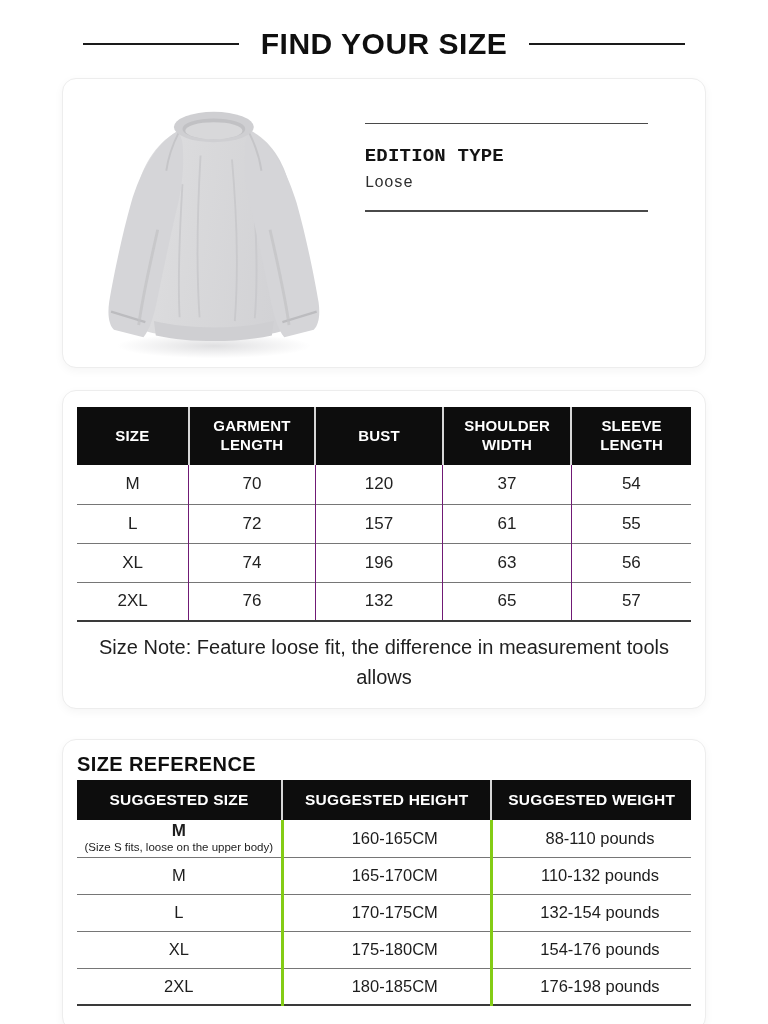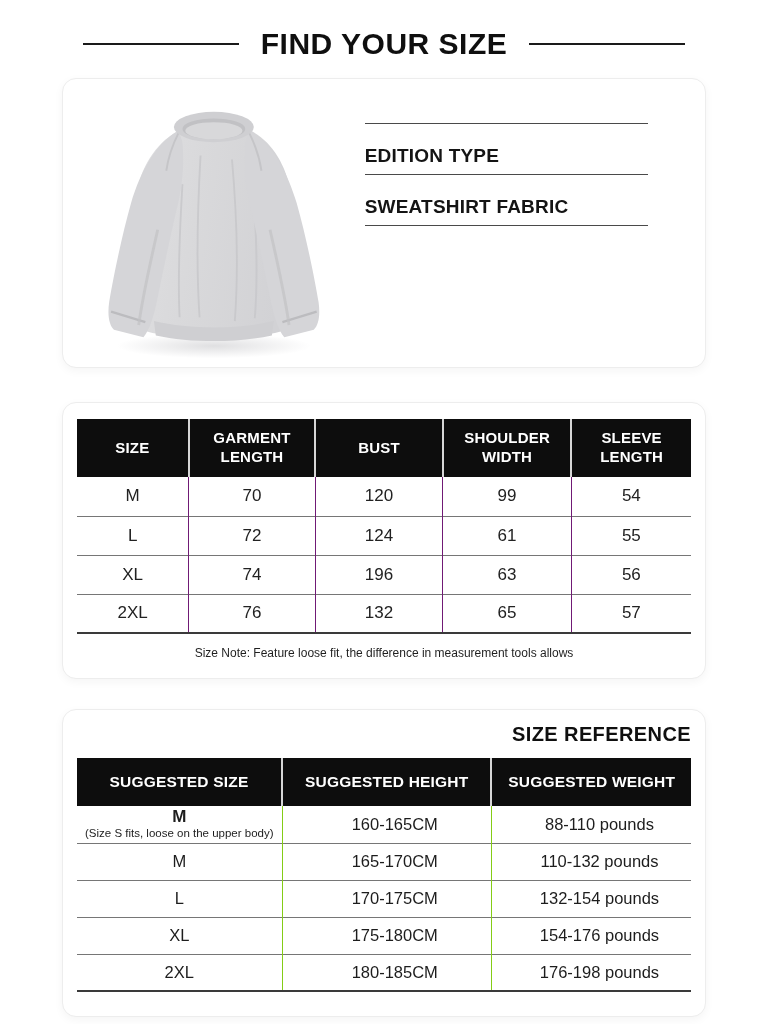--- a/index.html
+++ b/index.html
@@ -35,7 +35,7 @@
     width: 47%; display: flex; justify-content: center;
     align-items: flex-start; padding-top: 8px;
   }
-  .product-info { flex: 1; padding: 44px 57px 0 0; }
+  .product-info { flex: 1; padding: 44px 57px 0 0; font-family: Liberation Mono, monospace; }
   .info-rule { height: 1px; background: #4a4a4a; }
   .spec-label { font-size: 19px; font-weight: 700; color: #141414; margin: 21px 0 7px; letter-spacing: 0.2px; }
   .spec-value { font-size: 16px; color: #2e2e2e; margin-bottom: 18px; }

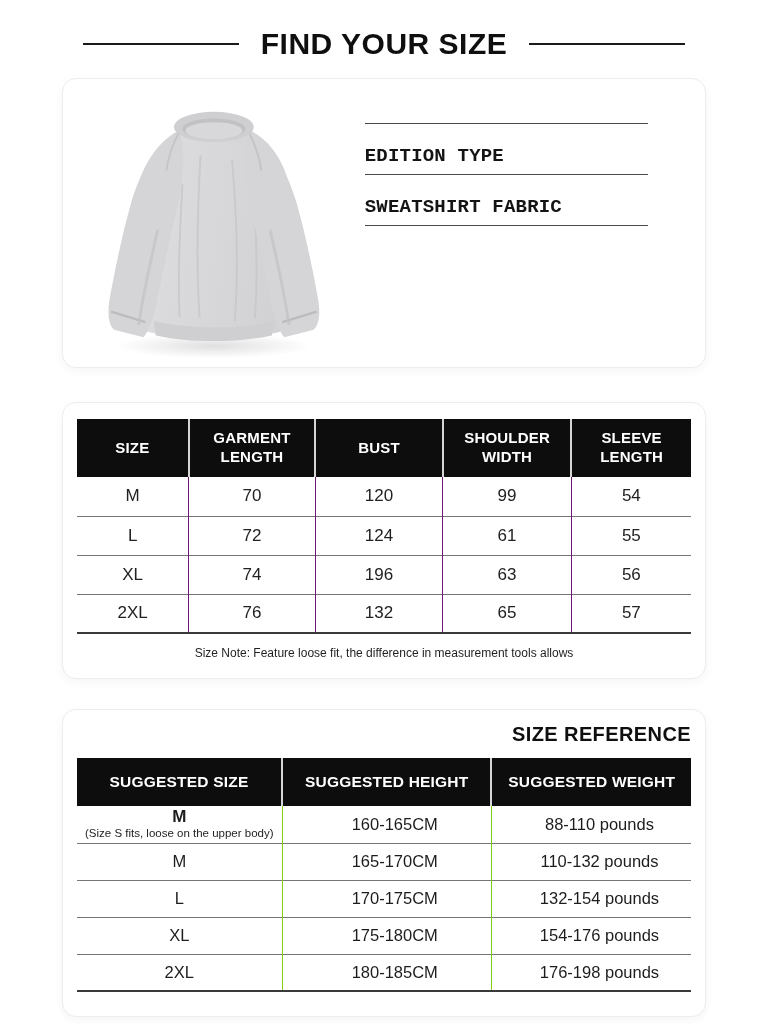--- a/index.html
+++ b/index.html
@@ -145,6 +145,7 @@
   <div class="product-info">
     <div class="info-rule"></div>
     <div class="spec-label">EDITION TYPE</div>
+    <div class="spec-value">Loose</div>
     <div class="info-rule"></div>
     <div class="spec-label">SWEATSHIRT FABRIC</div>
     <div class="info-rule"></div>

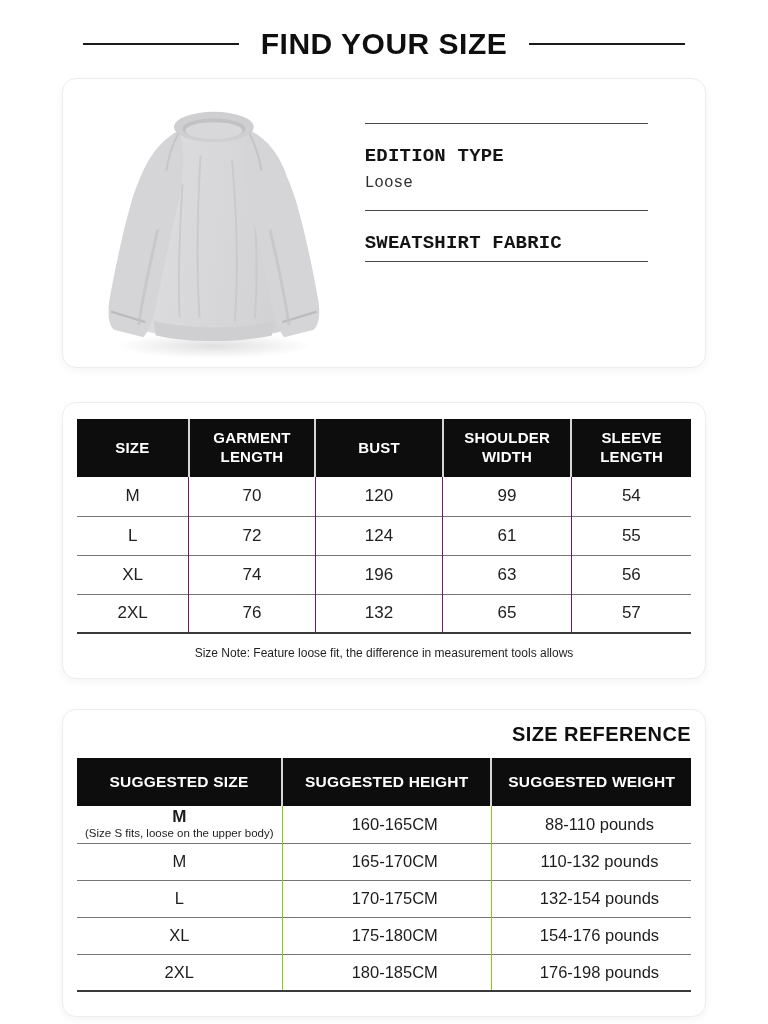--- a/index.html
+++ b/index.html
@@ -147,7 +147,6 @@
     <div class="spec-label">EDITION TYPE</div>
     <div class="spec-value">Loose</div>
     <div class="info-rule"></div>
-    <div class="spec-label">SWEATSHIRT FABRIC</div>
     <div class="info-rule"></div>
   </div>
 </div>

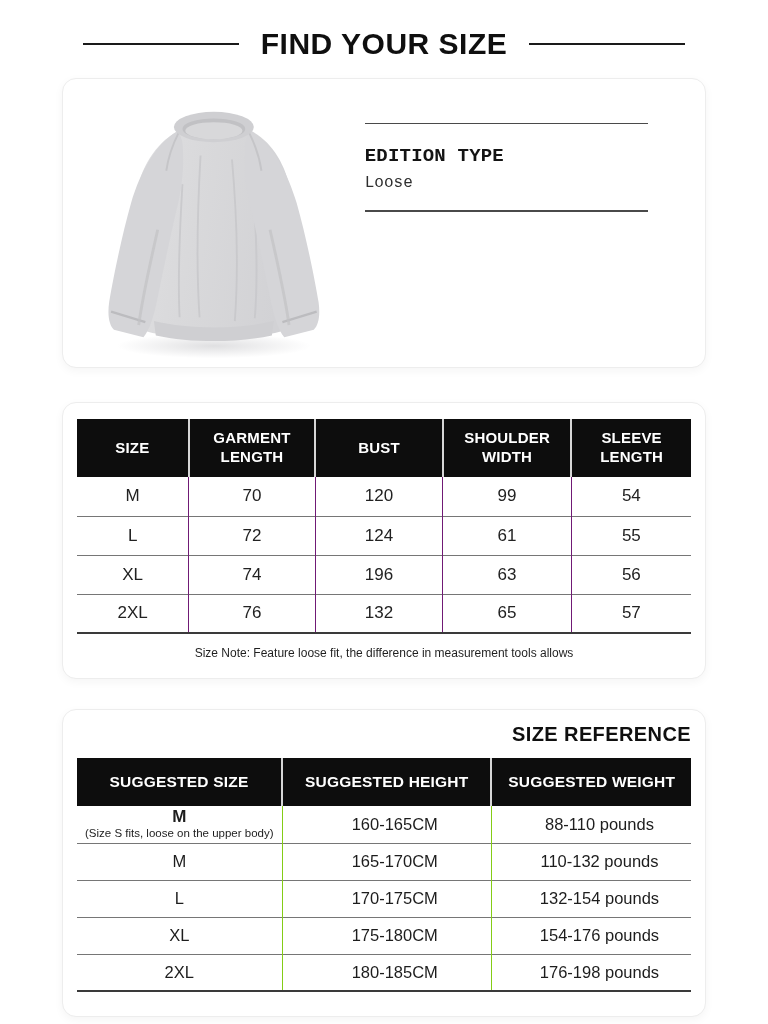--- a/index.html
+++ b/index.html
@@ -41,7 +41,7 @@
   .spec-value { font-size: 16px; color: #2e2e2e; margin-bottom: 18px; }
 
   
-  .table-card { margin-top: 34px; padding: 16px 14px 0; }
+  .table-card { margin-top: 22px; padding: 16px 14px 0; }
   table { width: 100%; border-collapse: collapse; table-layout: fixed; }
   th {
     background: #0d0d0d; color: #ffffff; font-weight: 700;

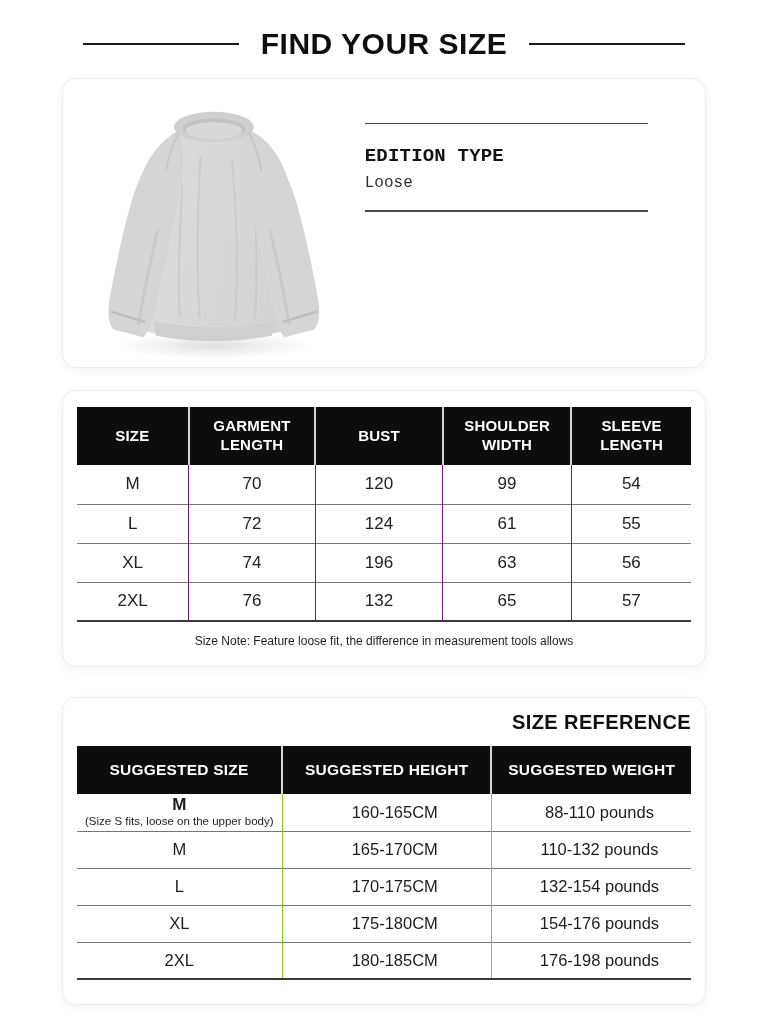--- a/index.html
+++ b/index.html
@@ -174,7 +174,7 @@
         <td>M</td>
         <td>70</td>
         <td>120</td>
-        <td>99</td>
+        <td>37</td>
         <td>54</td>
       </tr>
       <tr>

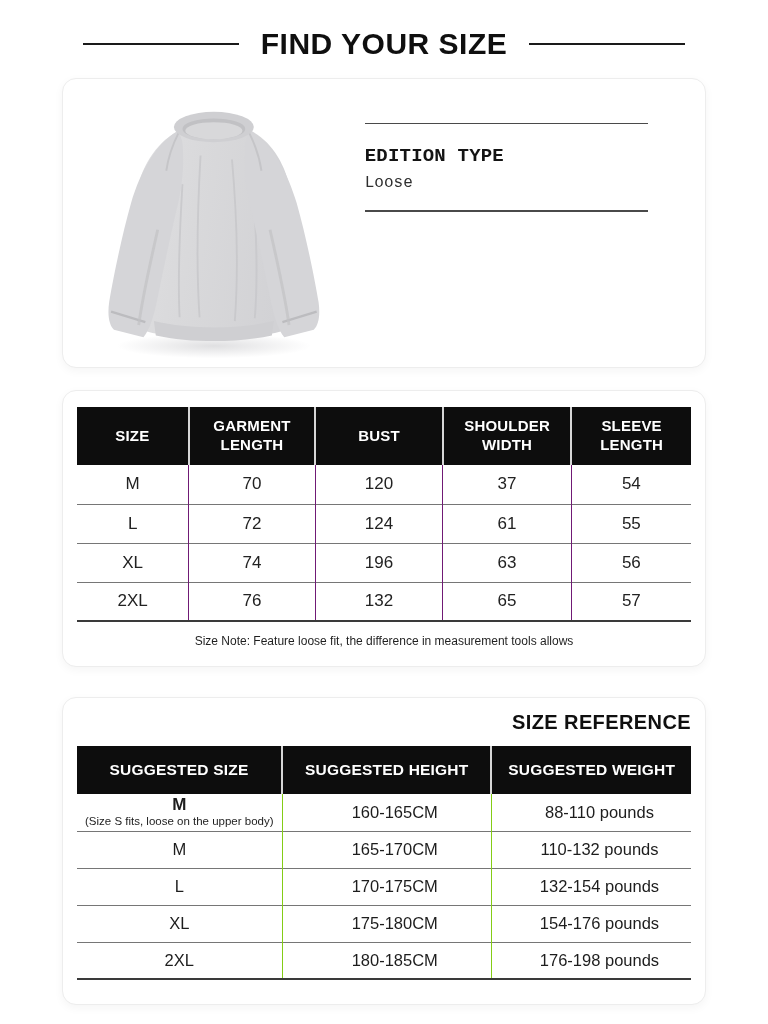--- a/index.html
+++ b/index.html
@@ -180,7 +180,7 @@
       <tr>
         <td>L</td>
         <td>72</td>
-        <td>124</td>
+        <td>157</td>
         <td>61</td>
         <td>55</td>
       </tr>

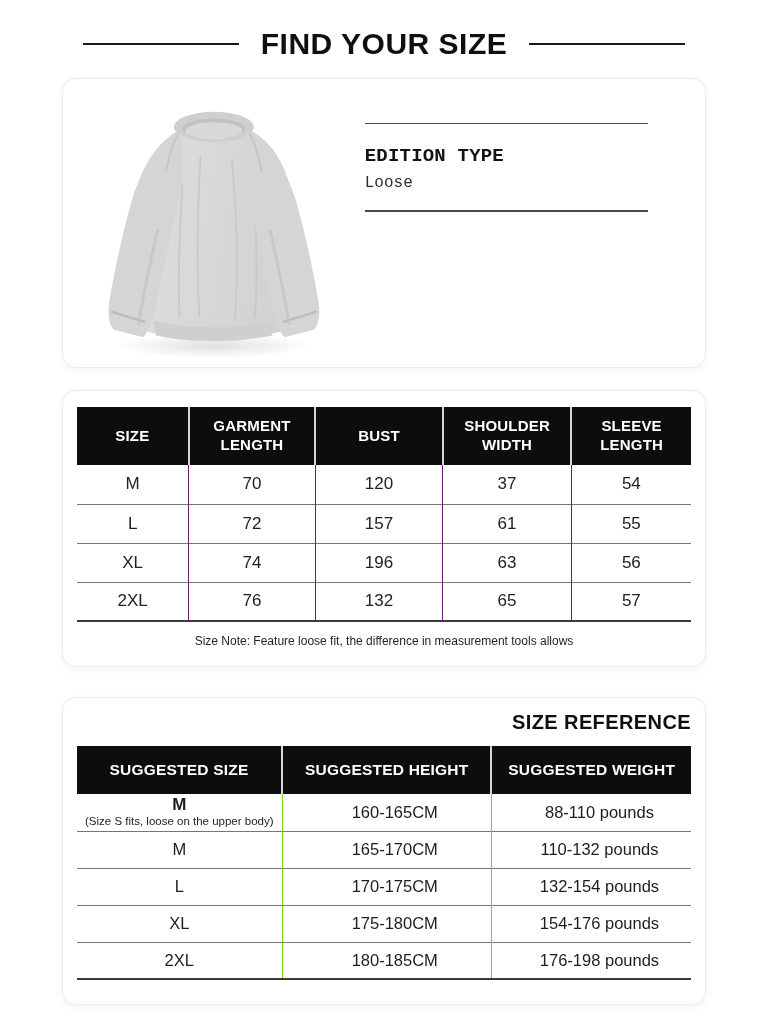--- a/index.html
+++ b/index.html
@@ -58,7 +58,7 @@
   .size-table tbody tr:first-child td { border-top: none; }
   .size-table { border-bottom: 2px solid #3a3a3a; }
   .table-note {
-    text-align: center; font-size: 12px; line-height: 1.5;
+    text-align: center; font-size: 20px; line-height: 1.5;
     color: #1f1f1f; padding: 10px 14px 16px;
   }
 

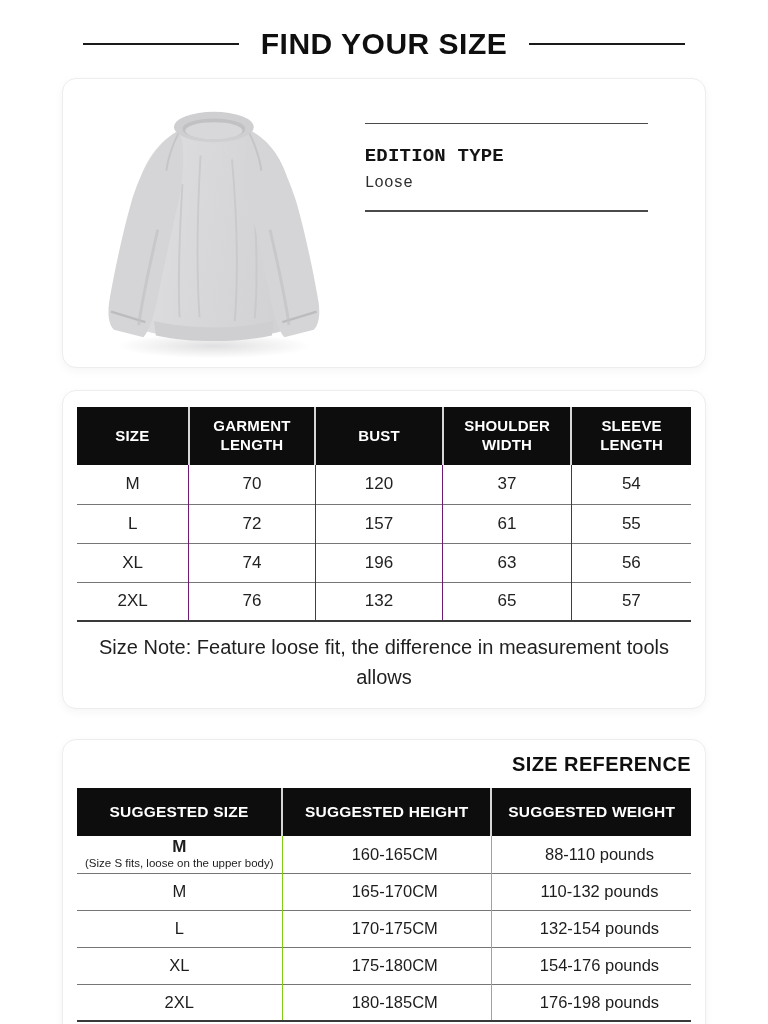--- a/index.html
+++ b/index.html
@@ -65,8 +65,8 @@
   
   .reference-card { margin-top: 30px; padding: 13px 14px 24px; }
   .reference-title {
-    text-align: right; font-size: 20px; font-weight: 800;
-    letter-spacing: 0.4px; color: #0f0f0f; margin-bottom: 12px;
+    text-align: left; font-size: 20px; font-weight: 800;
+    letter-spacing: 0.4px; color: #0f0f0f; margin-bottom: 4px;
   }
   .ref-table th { height: 48px; font-size: 15.5px; }
   .ref-table th + th { border-left: 2px solid #d6d6d6; }

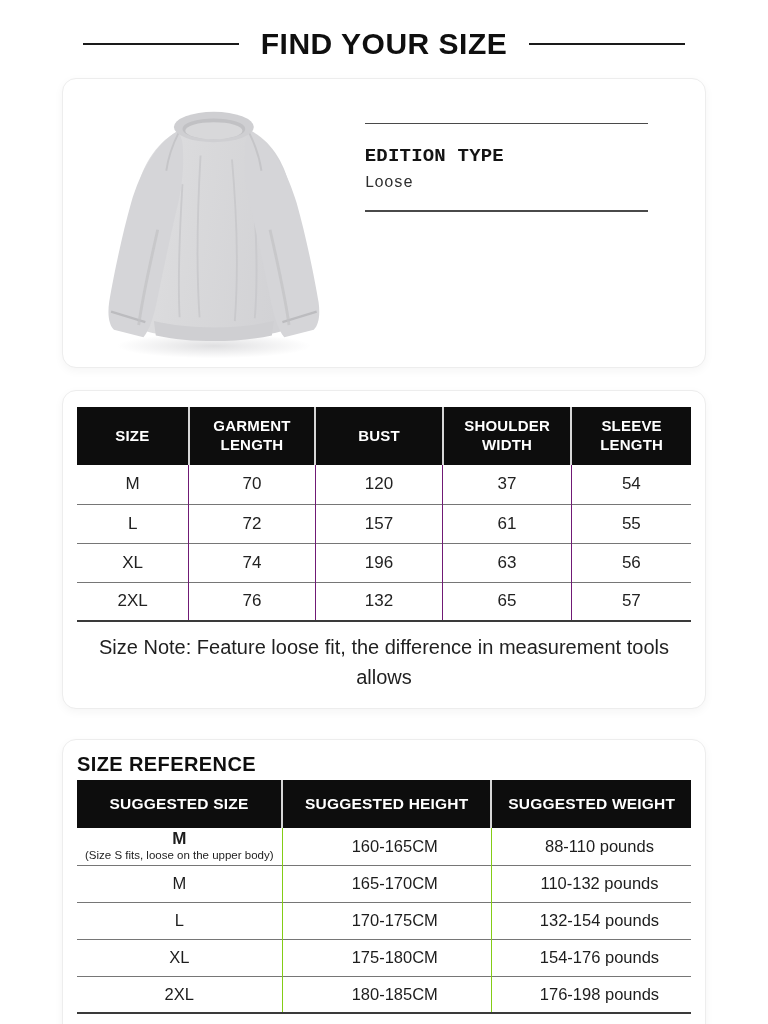--- a/index.html
+++ b/index.html
@@ -68,7 +68,7 @@
     text-align: left; font-size: 20px; font-weight: 800;
     letter-spacing: 0.4px; color: #0f0f0f; margin-bottom: 4px;
   }
-  .ref-table th { height: 48px; font-size: 15.5px; }
+  .ref-table th { height: 40px; font-size: 15.5px; }
   .ref-table th + th { border-left: 2px solid #d6d6d6; }
   .ref-table td {
     height: 37px; text-align: center; vertical-align: middle;

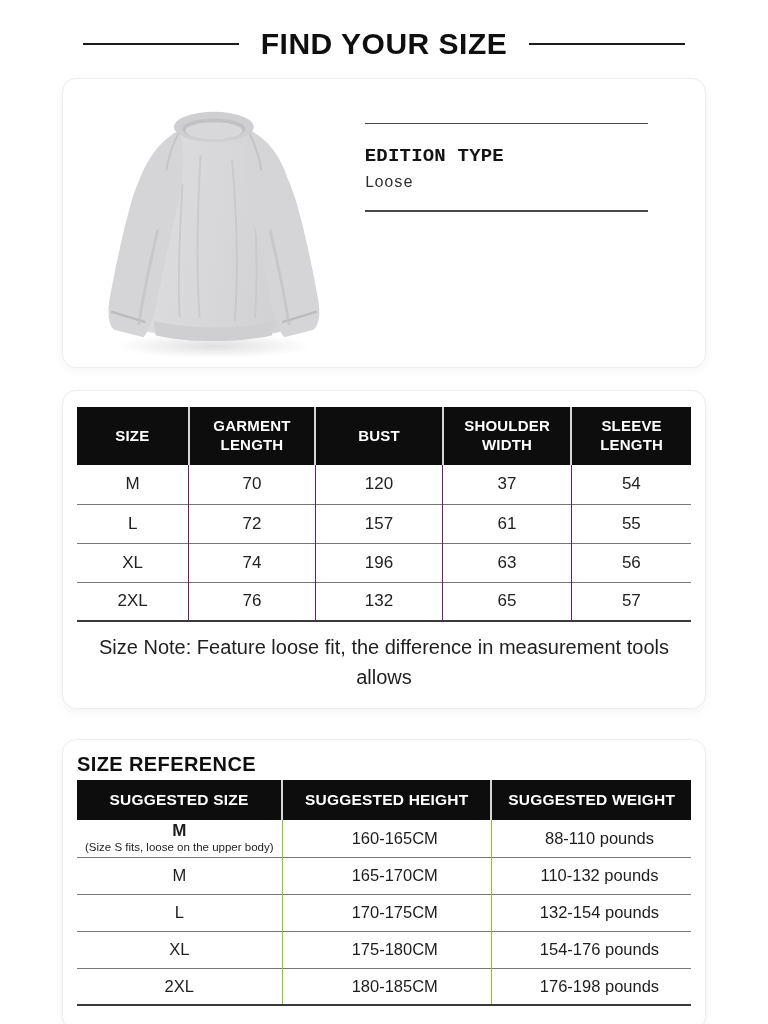--- a/index.html
+++ b/index.html
@@ -74,7 +74,7 @@
     height: 37px; text-align: center; vertical-align: middle;
     font-size: 16.5px; color: #1d1d1d; border-top: 1px solid #767676;
   }
-  .ref-table td + td { border-left: 1px solid #84cc16; padding-left: 16px; }
+  .ref-table td + td { border-left: 3px solid #84cc16; padding-left: 16px; }
   .ref-table tbody tr:first-child td { border-top: none; }
   .ref-table { border-bottom: 2px solid #3a3a3a; }
   .highlight-size { color: #e01f1c; }

